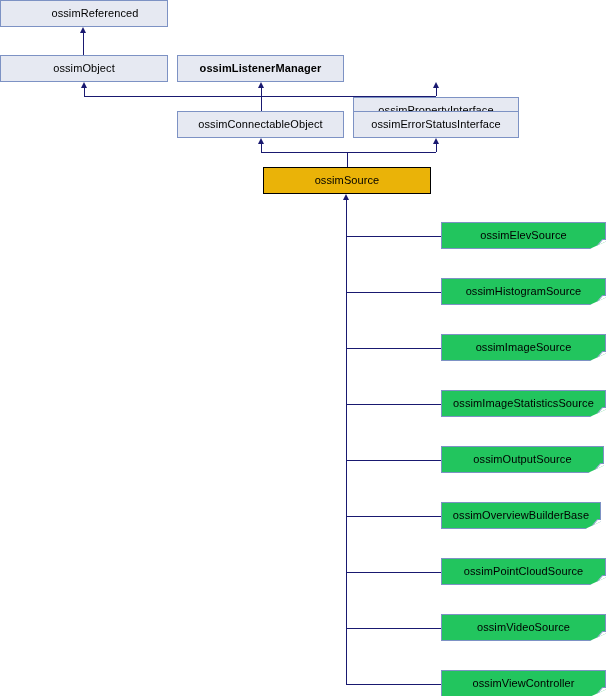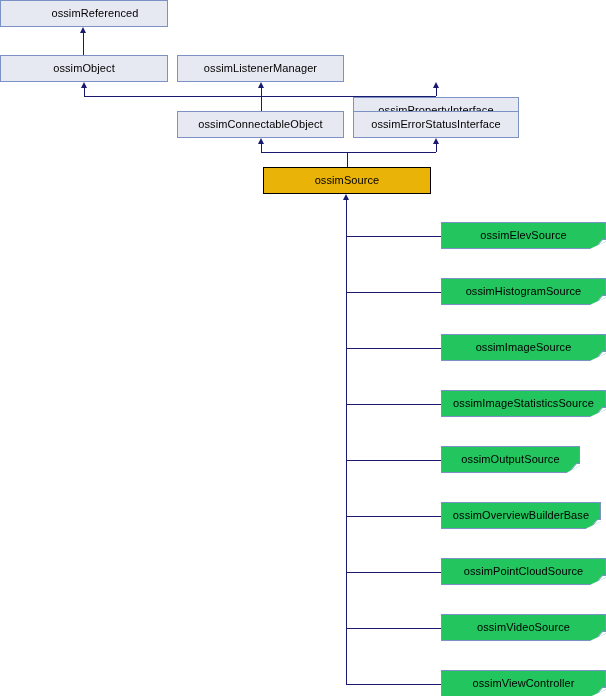--- a/index.html
+++ b/index.html
@@ -120,7 +120,7 @@
       <div class="node base" style="left: 0px; top: 55px; width: 168px; height: 27px;">
         <span>ossimObject</span>
       </div>
-      <div class="node base" style="left: 177px; top: 55px; width: 167px; height: 27px;">
+      <div class="node base" style="left: 177px; top: 55px; width: 167px; height: 27px; font-weight: bold;">
         <span>ossimListenerManager</span>
       </div>
       <div class="node base" style="left: 353px; top: 55px; width: 166px; height: 27px; margin-top: 42px;">

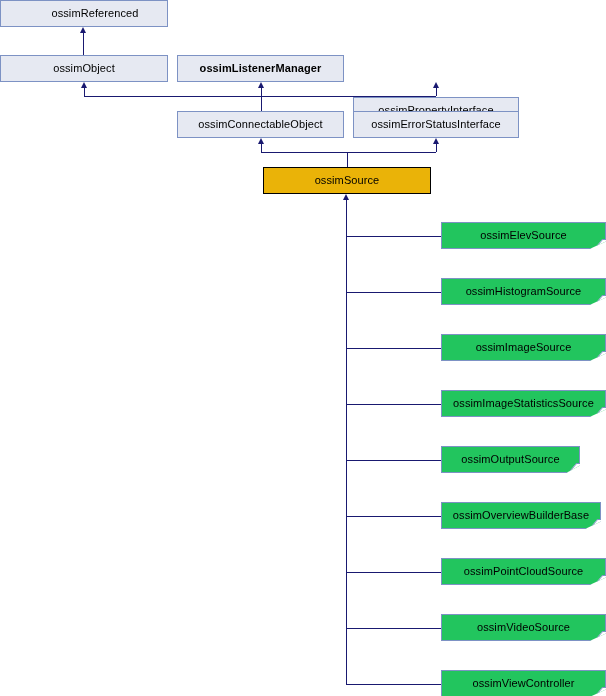--- a/index.html
+++ b/index.html
@@ -151,7 +151,7 @@
         <span>ossimImageStatisticsSource</span>
         <span class="fold"></span>
       </div>
-      <div class="node derived" style="left: 441px; top: 446px; width: 139px; height: 27px;">
+      <div class="node derived" style="left: 441px; top: 446px; width: 163px; height: 27px;">
         <span>ossimOutputSource</span>
         <span class="fold"></span>
       </div>

